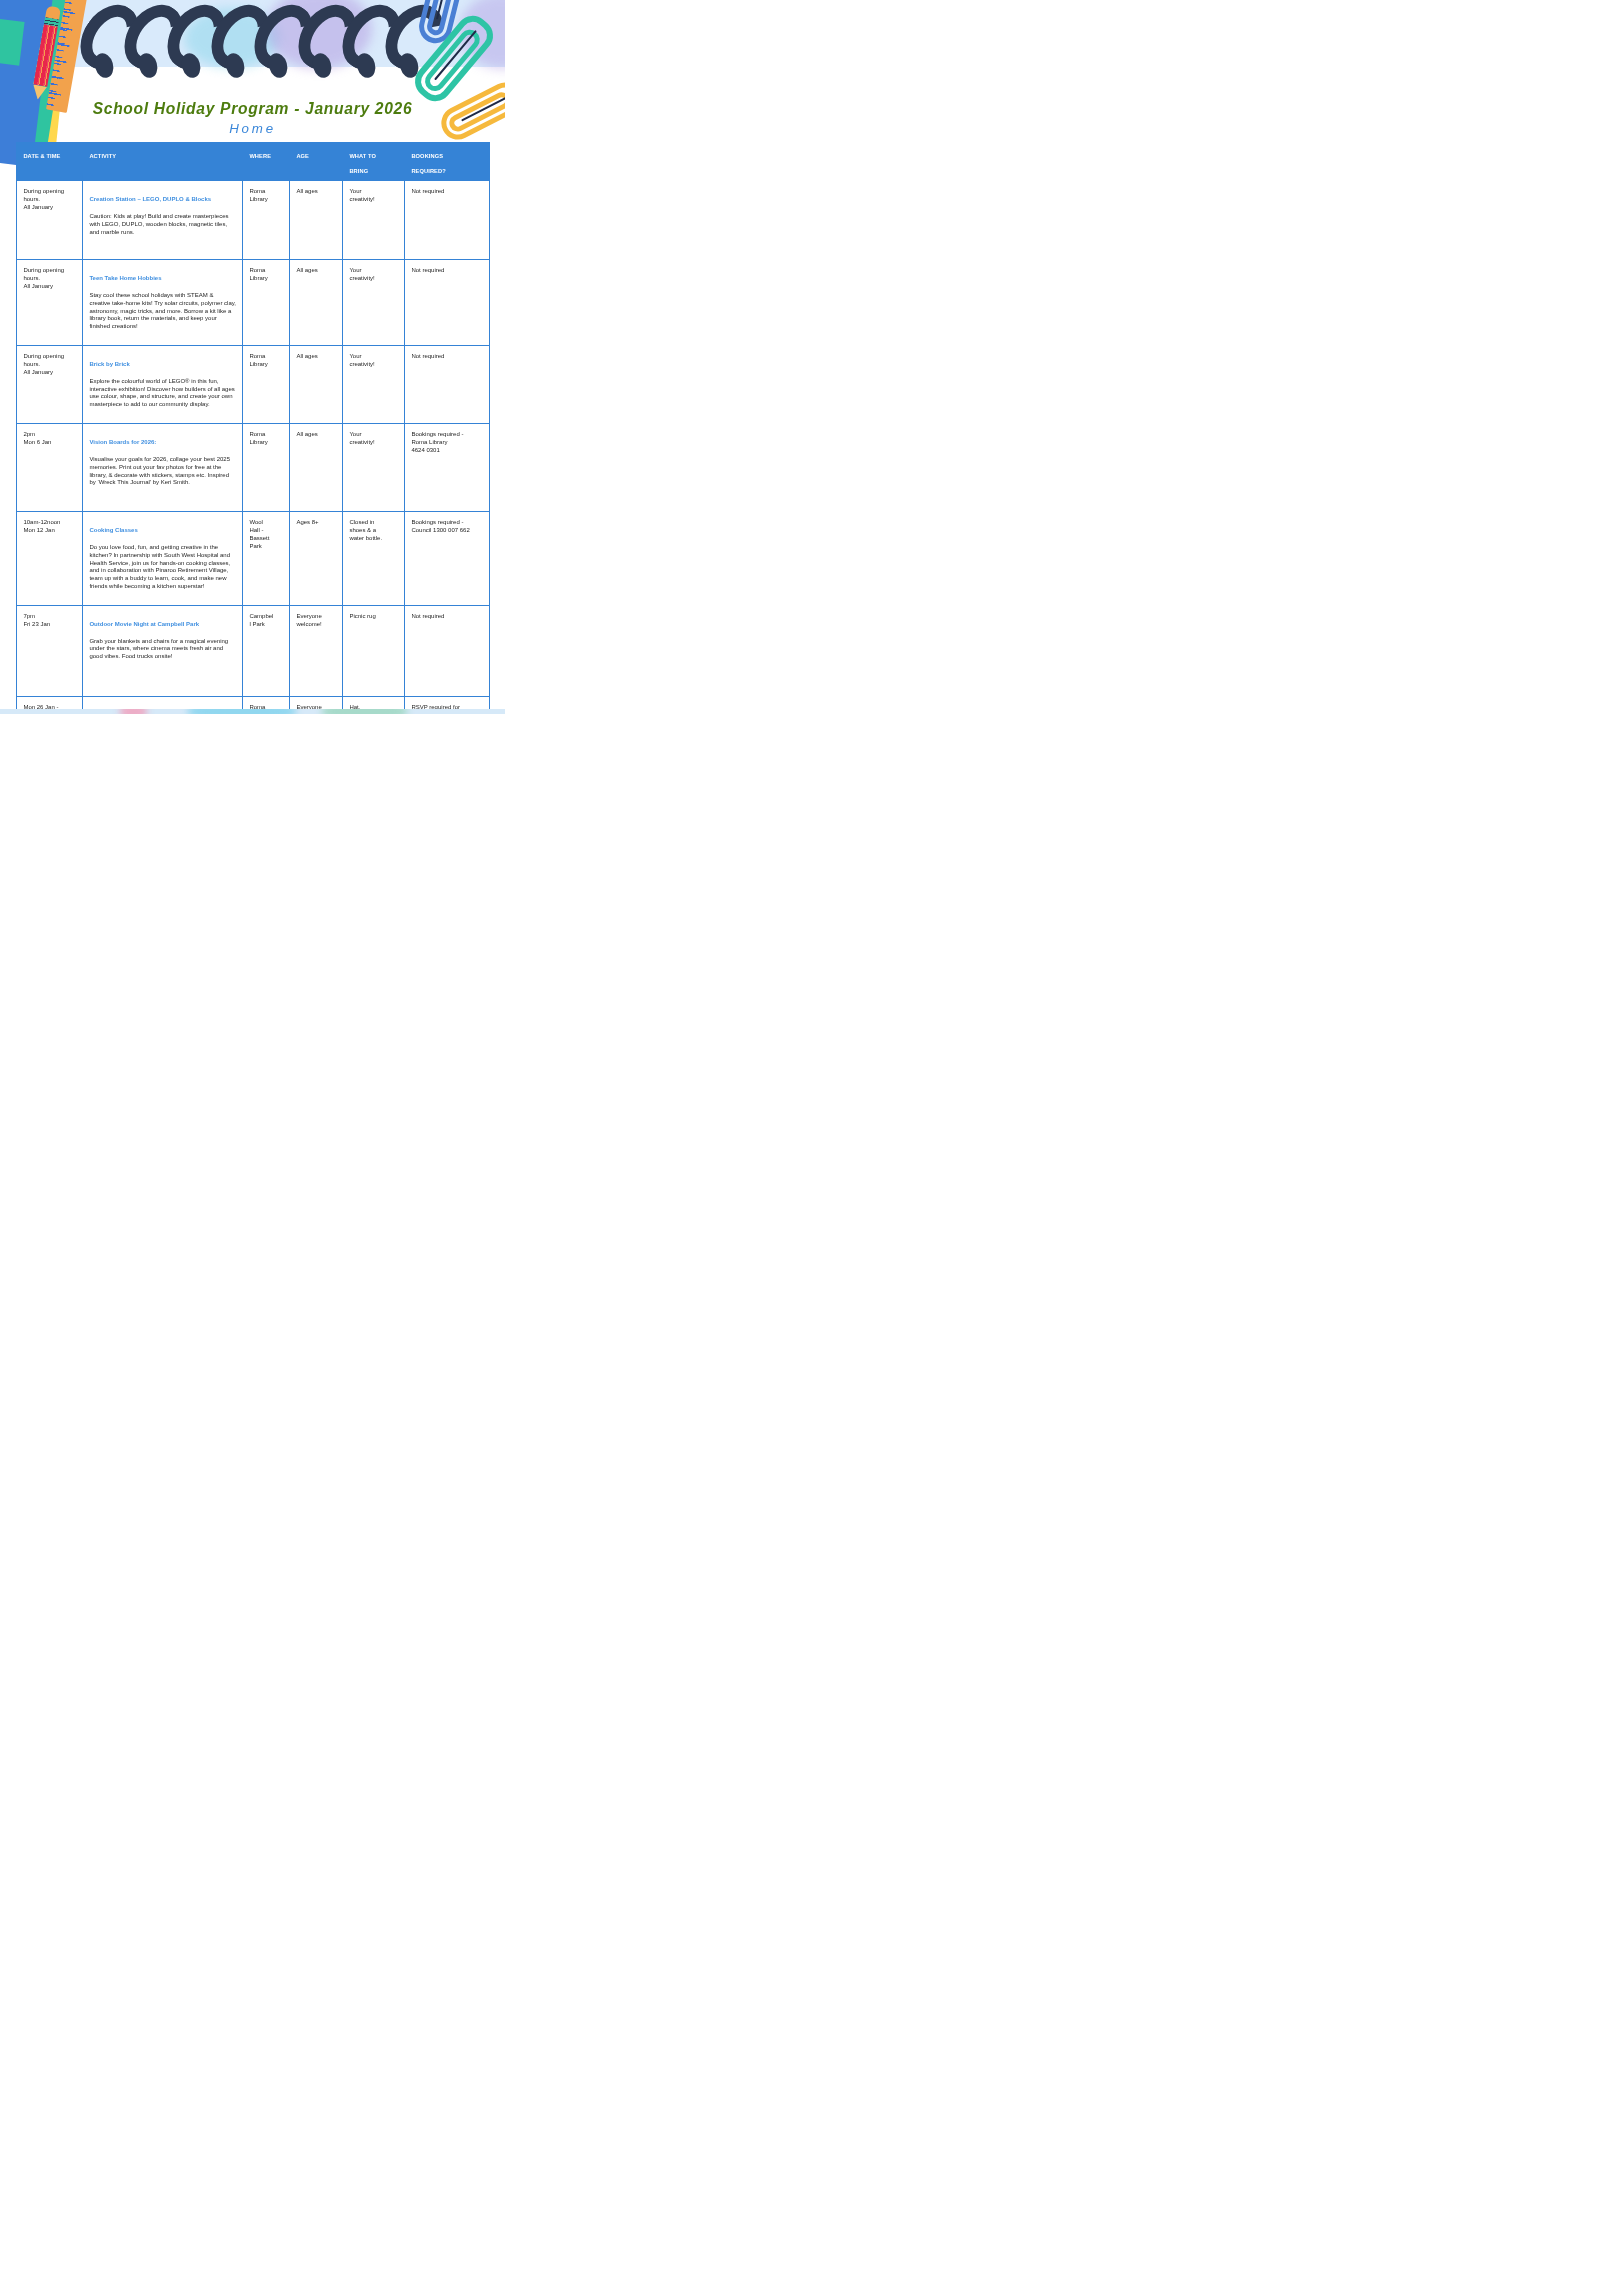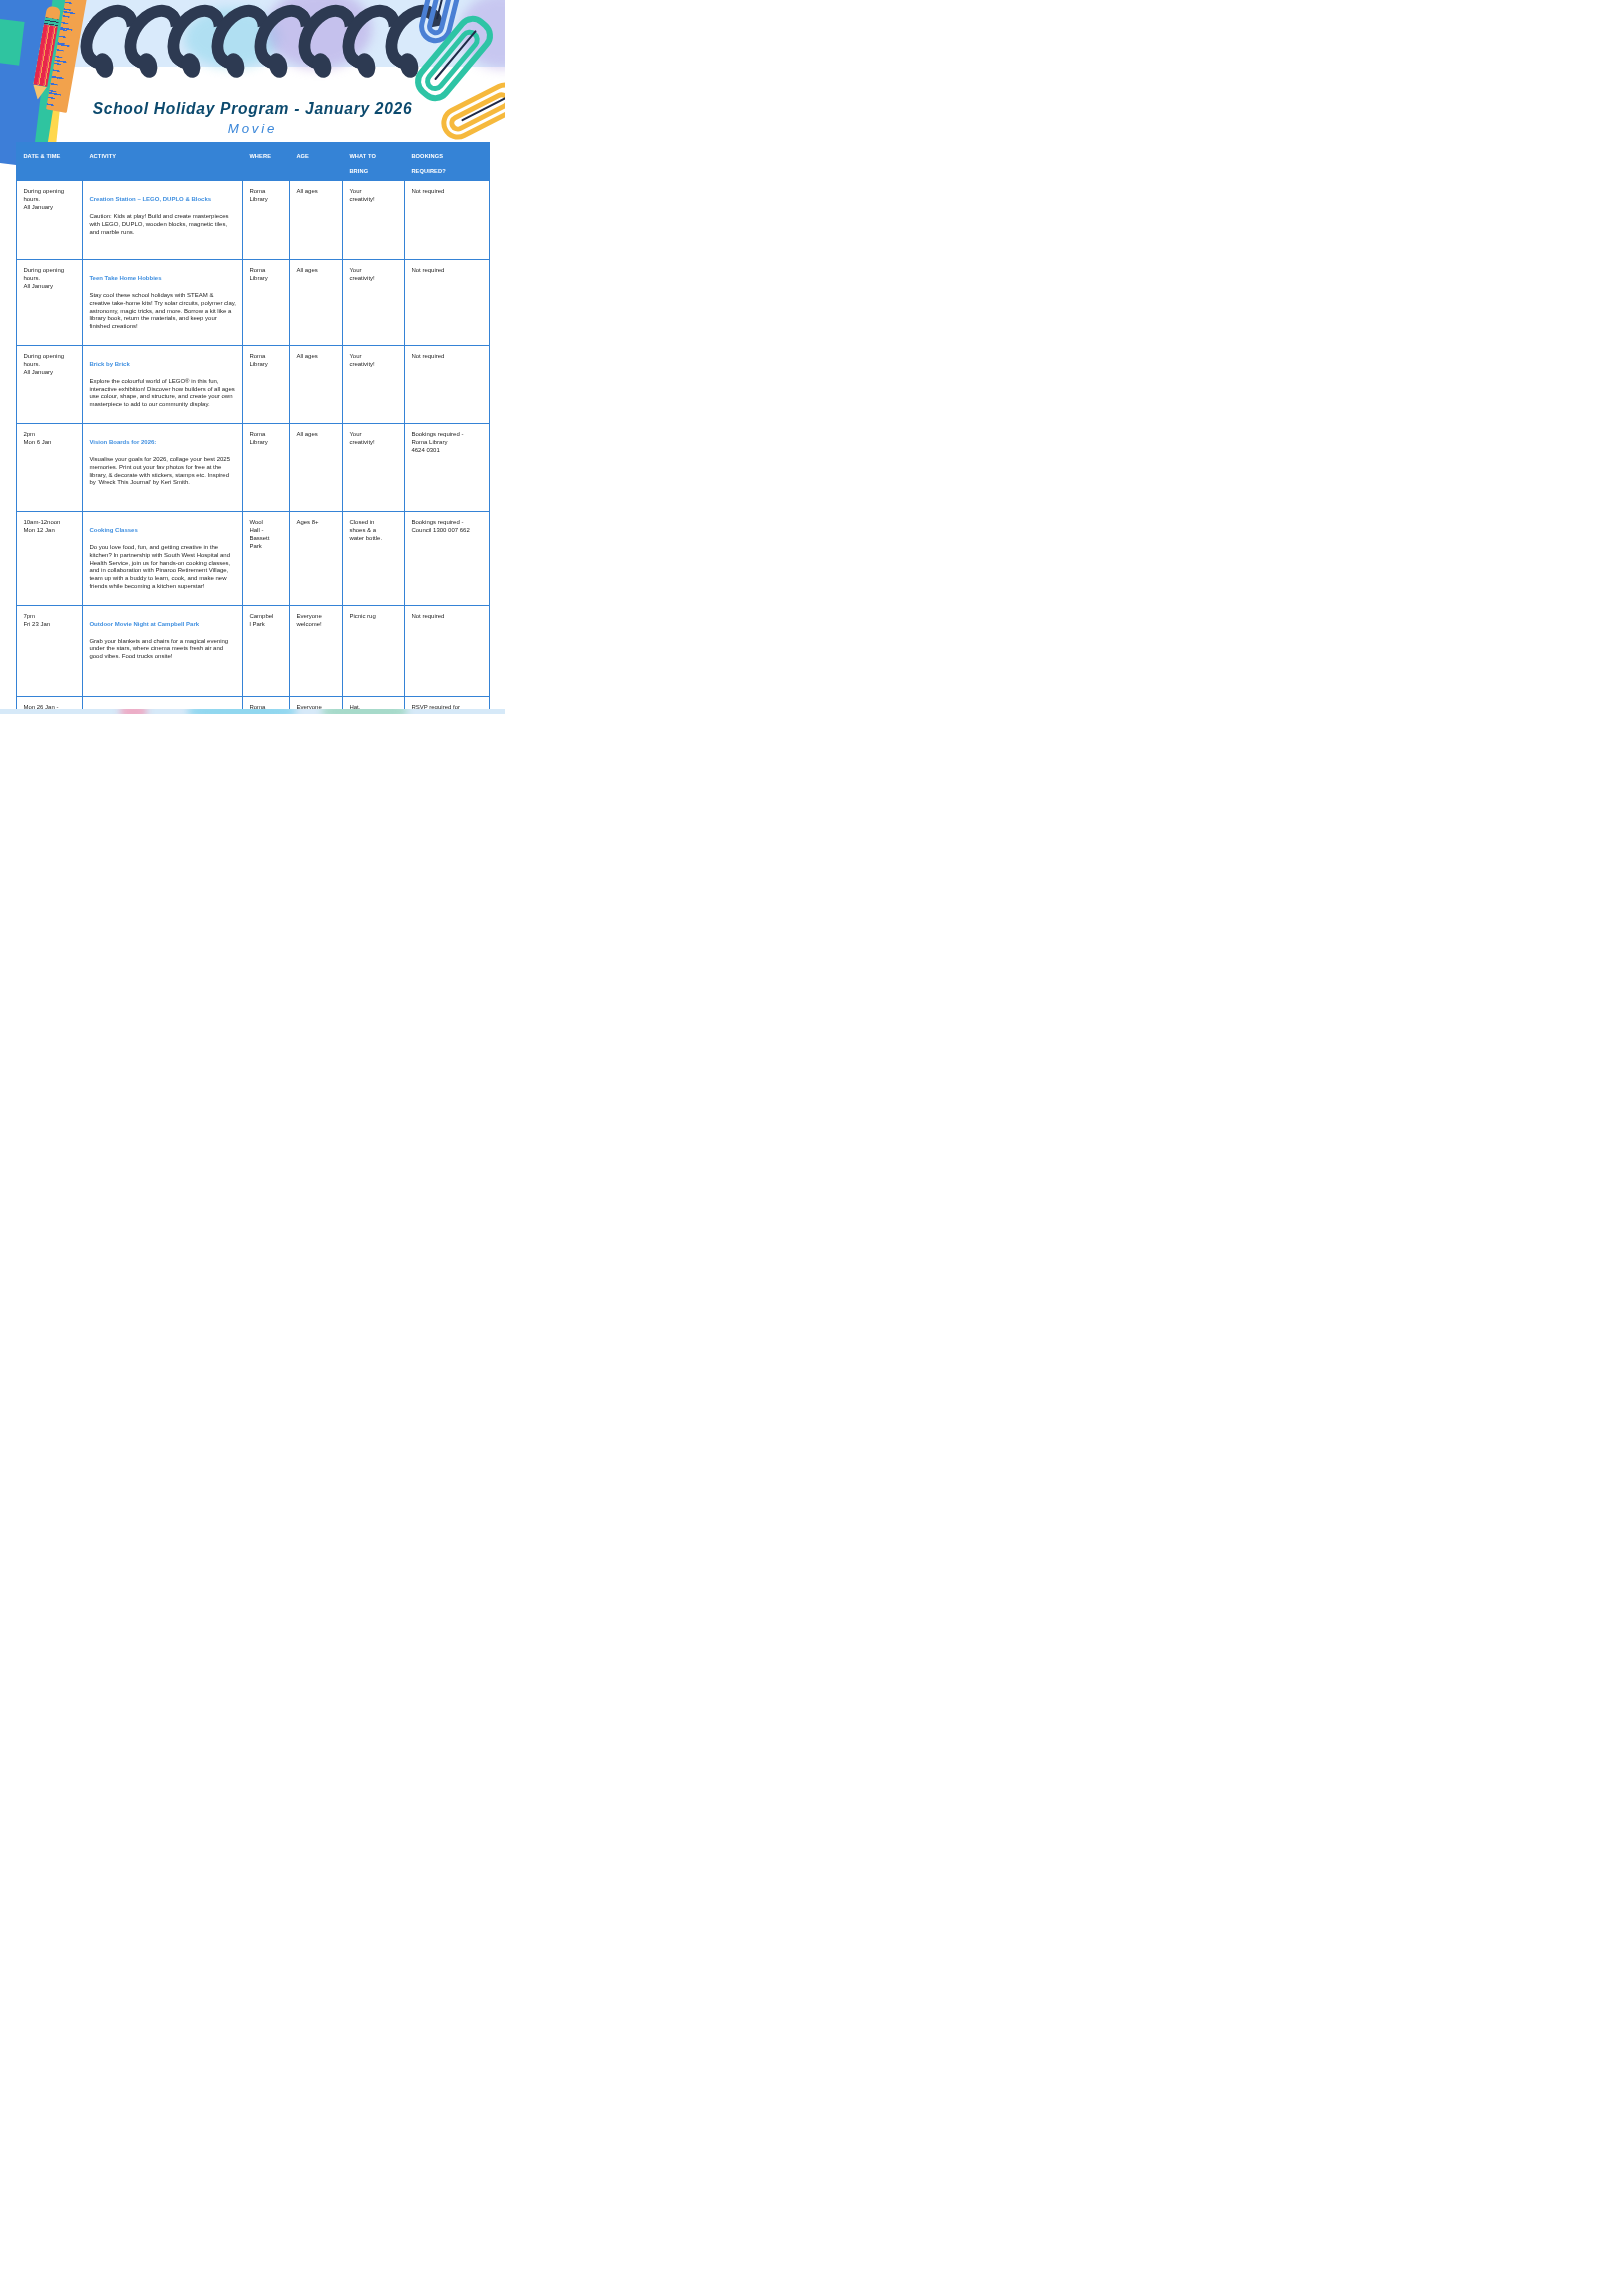--- a/index.html
+++ b/index.html
@@ -55,7 +55,7 @@
   .clip-yellow .wire{left:15px;top:11px;height:54px;}
   
   .main-title{position:absolute;top:100px;left:0;width:100%;text-align:center;
-      font-size:15.6px;font-weight:bold;font-style:italic;color:#0c4a6e;letter-spacing:0.7px;}
+      font-size:15.6px;font-weight:bold;font-style:italic;color:#4d7c0f;letter-spacing:0.7px;}
   .subtitle{position:absolute;top:121px;left:0;width:100%;text-align:center;
       font-size:13.3px;font-style:italic;color:#3b87d9;letter-spacing:2.8px;}
   

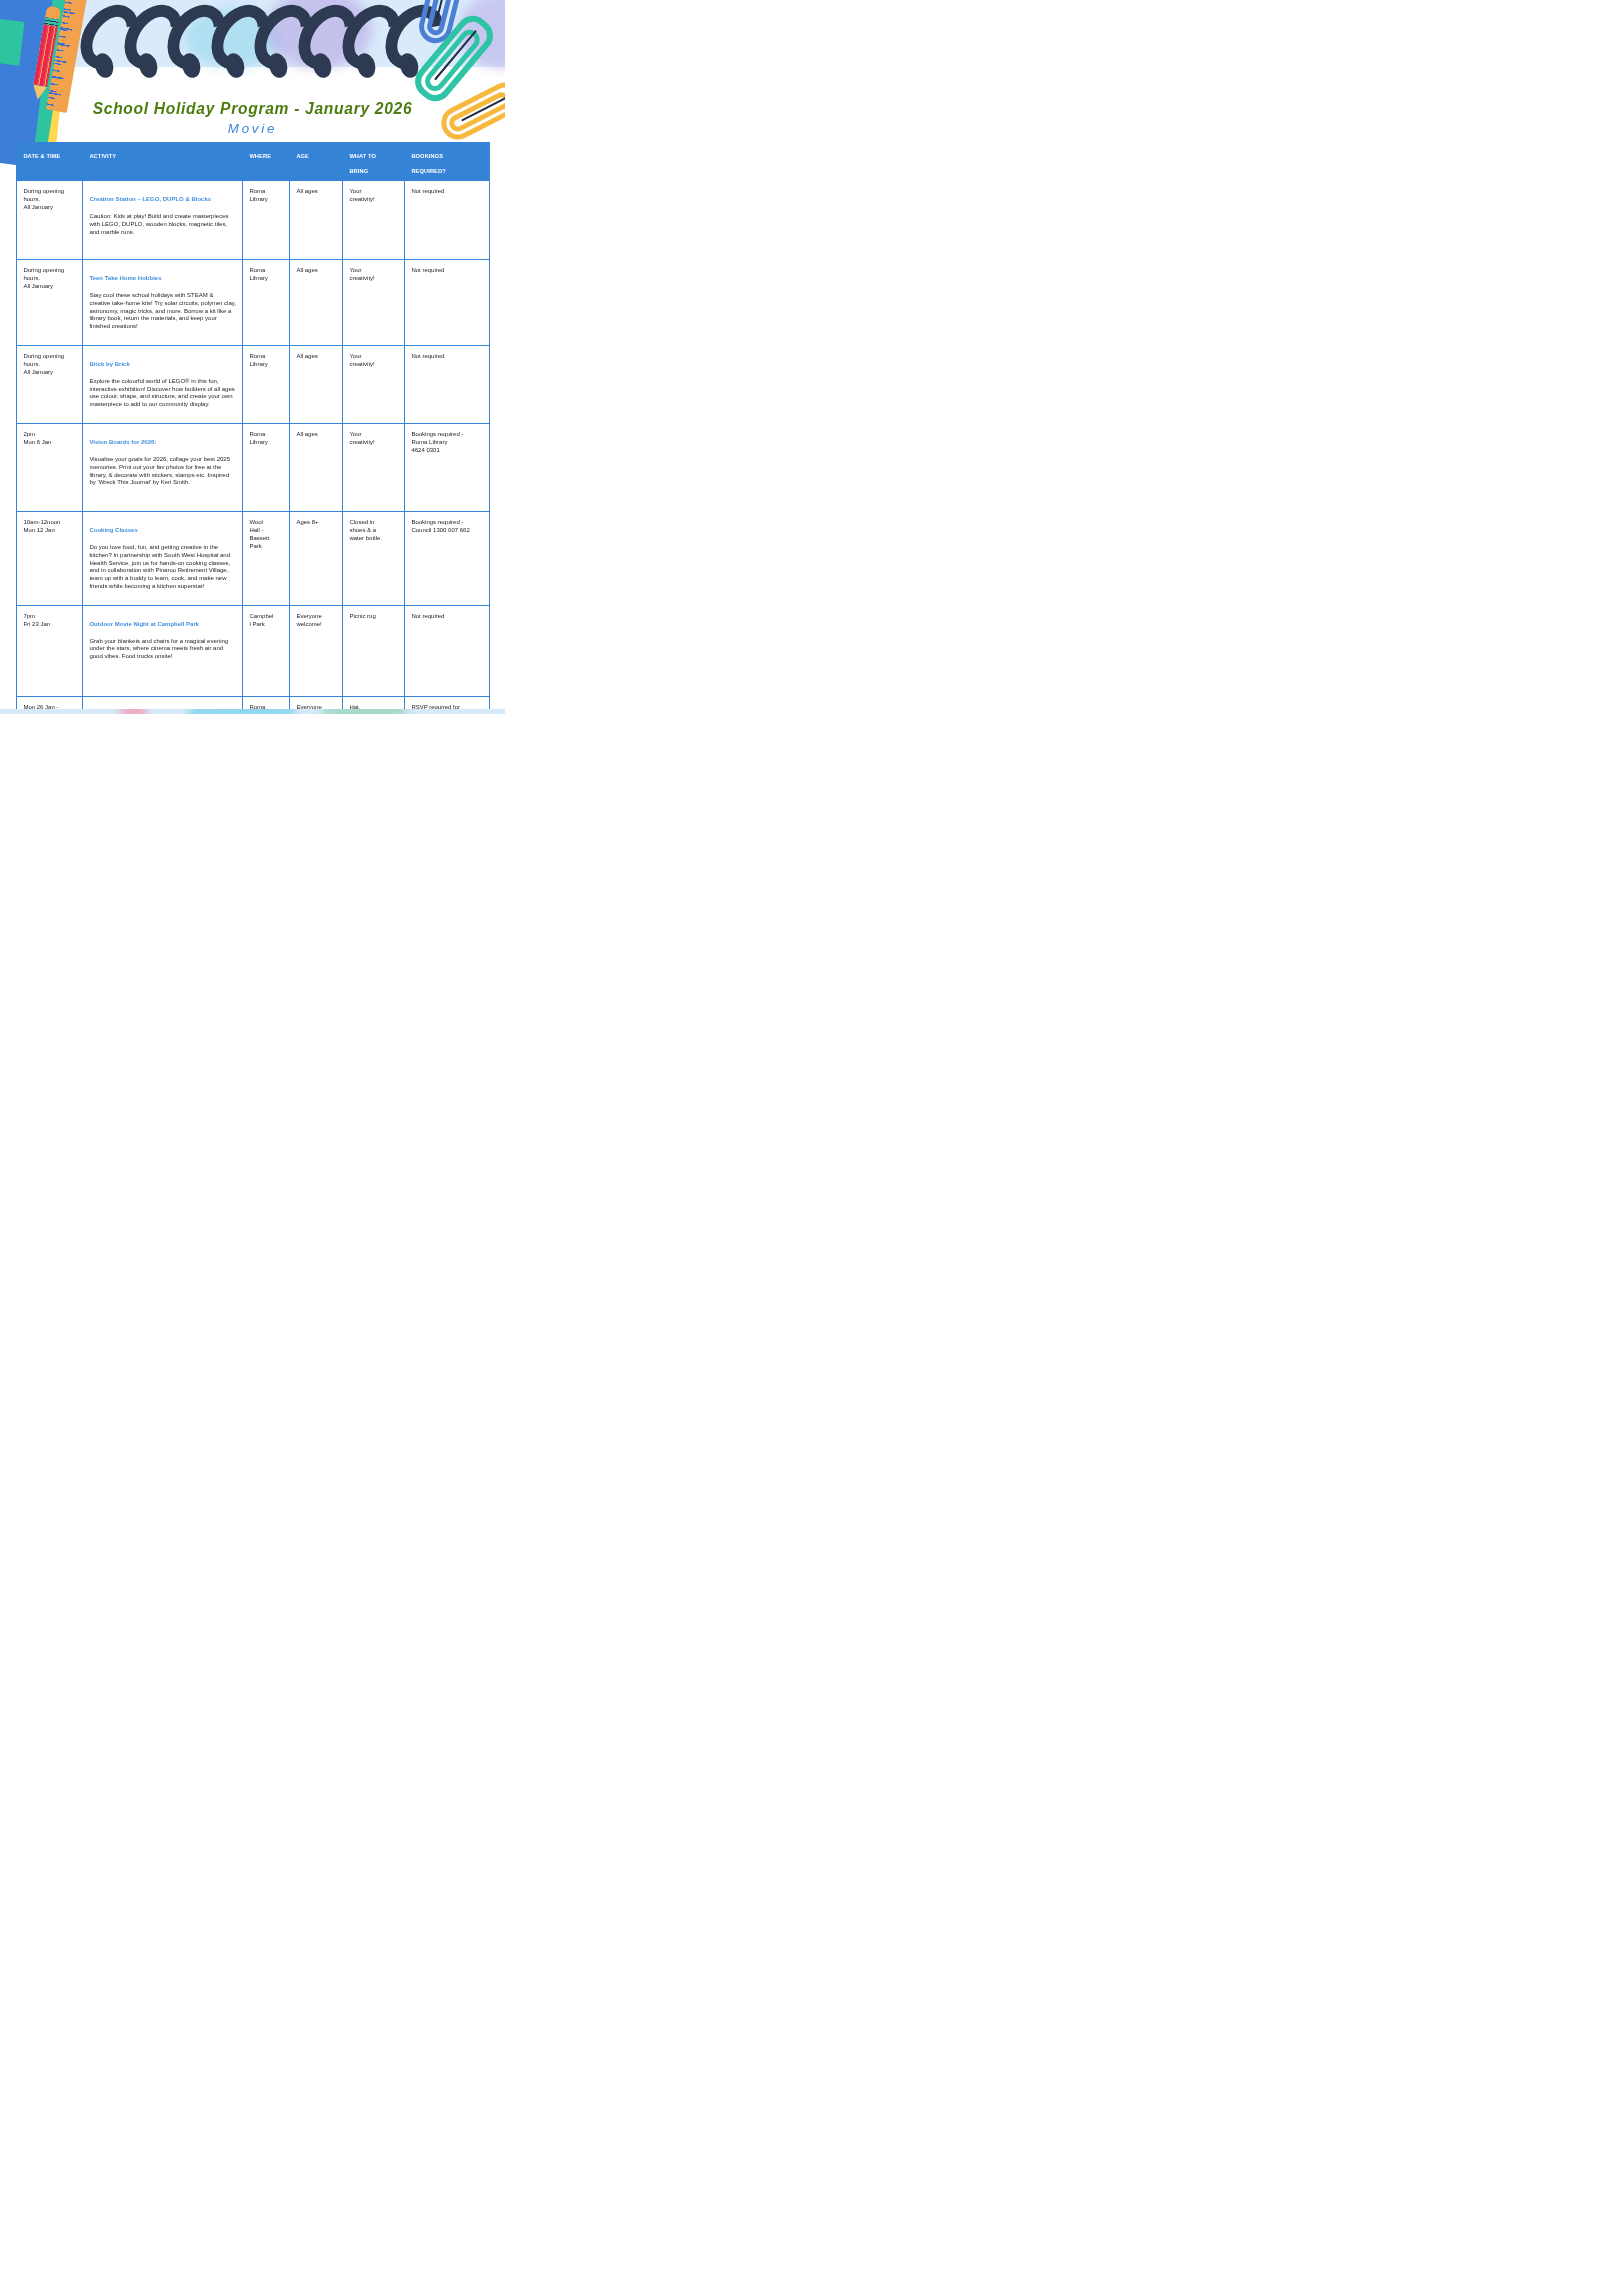--- a/index.html
+++ b/index.html
@@ -165,7 +165,7 @@
   </div>
 
   <div class="main-title">School Holiday Program - January 2026</div>
-  <div class="subtitle">Movie</div>
+  <div class="subtitle">Home</div>
 
   <div class="ptable">
     <div class="thead">

